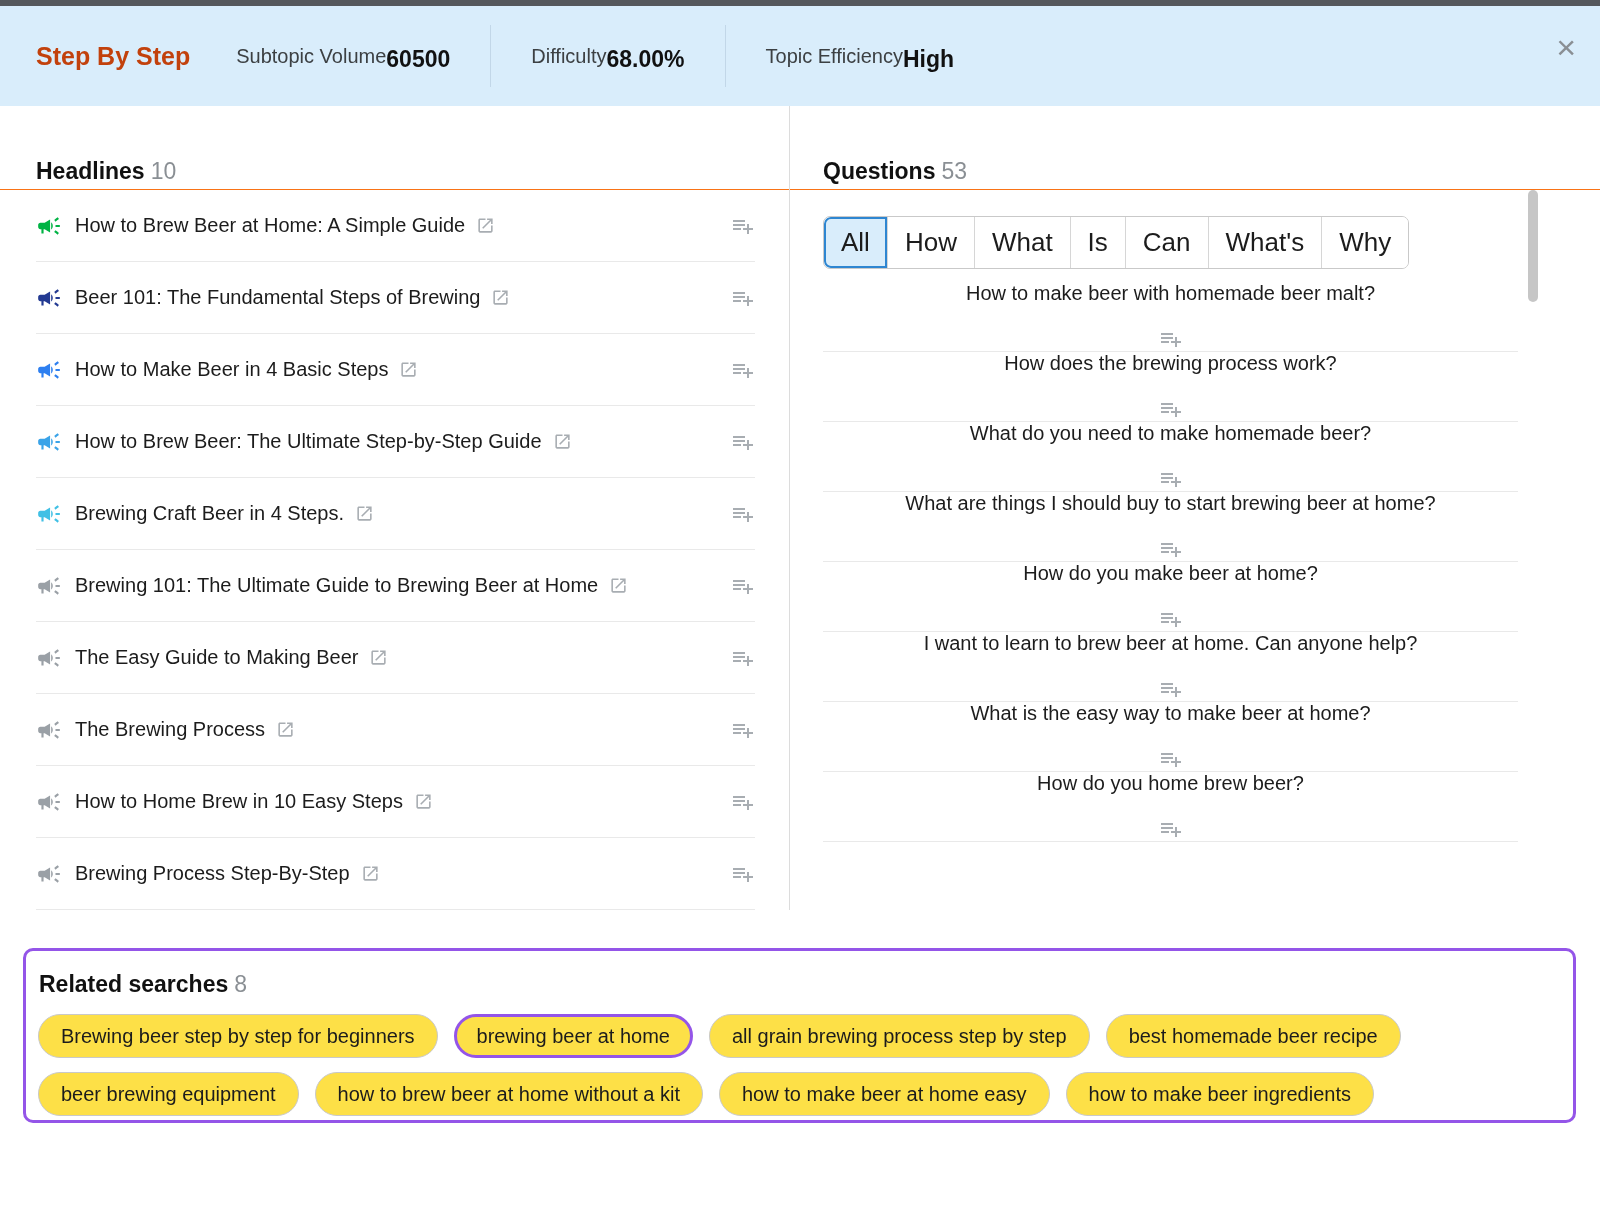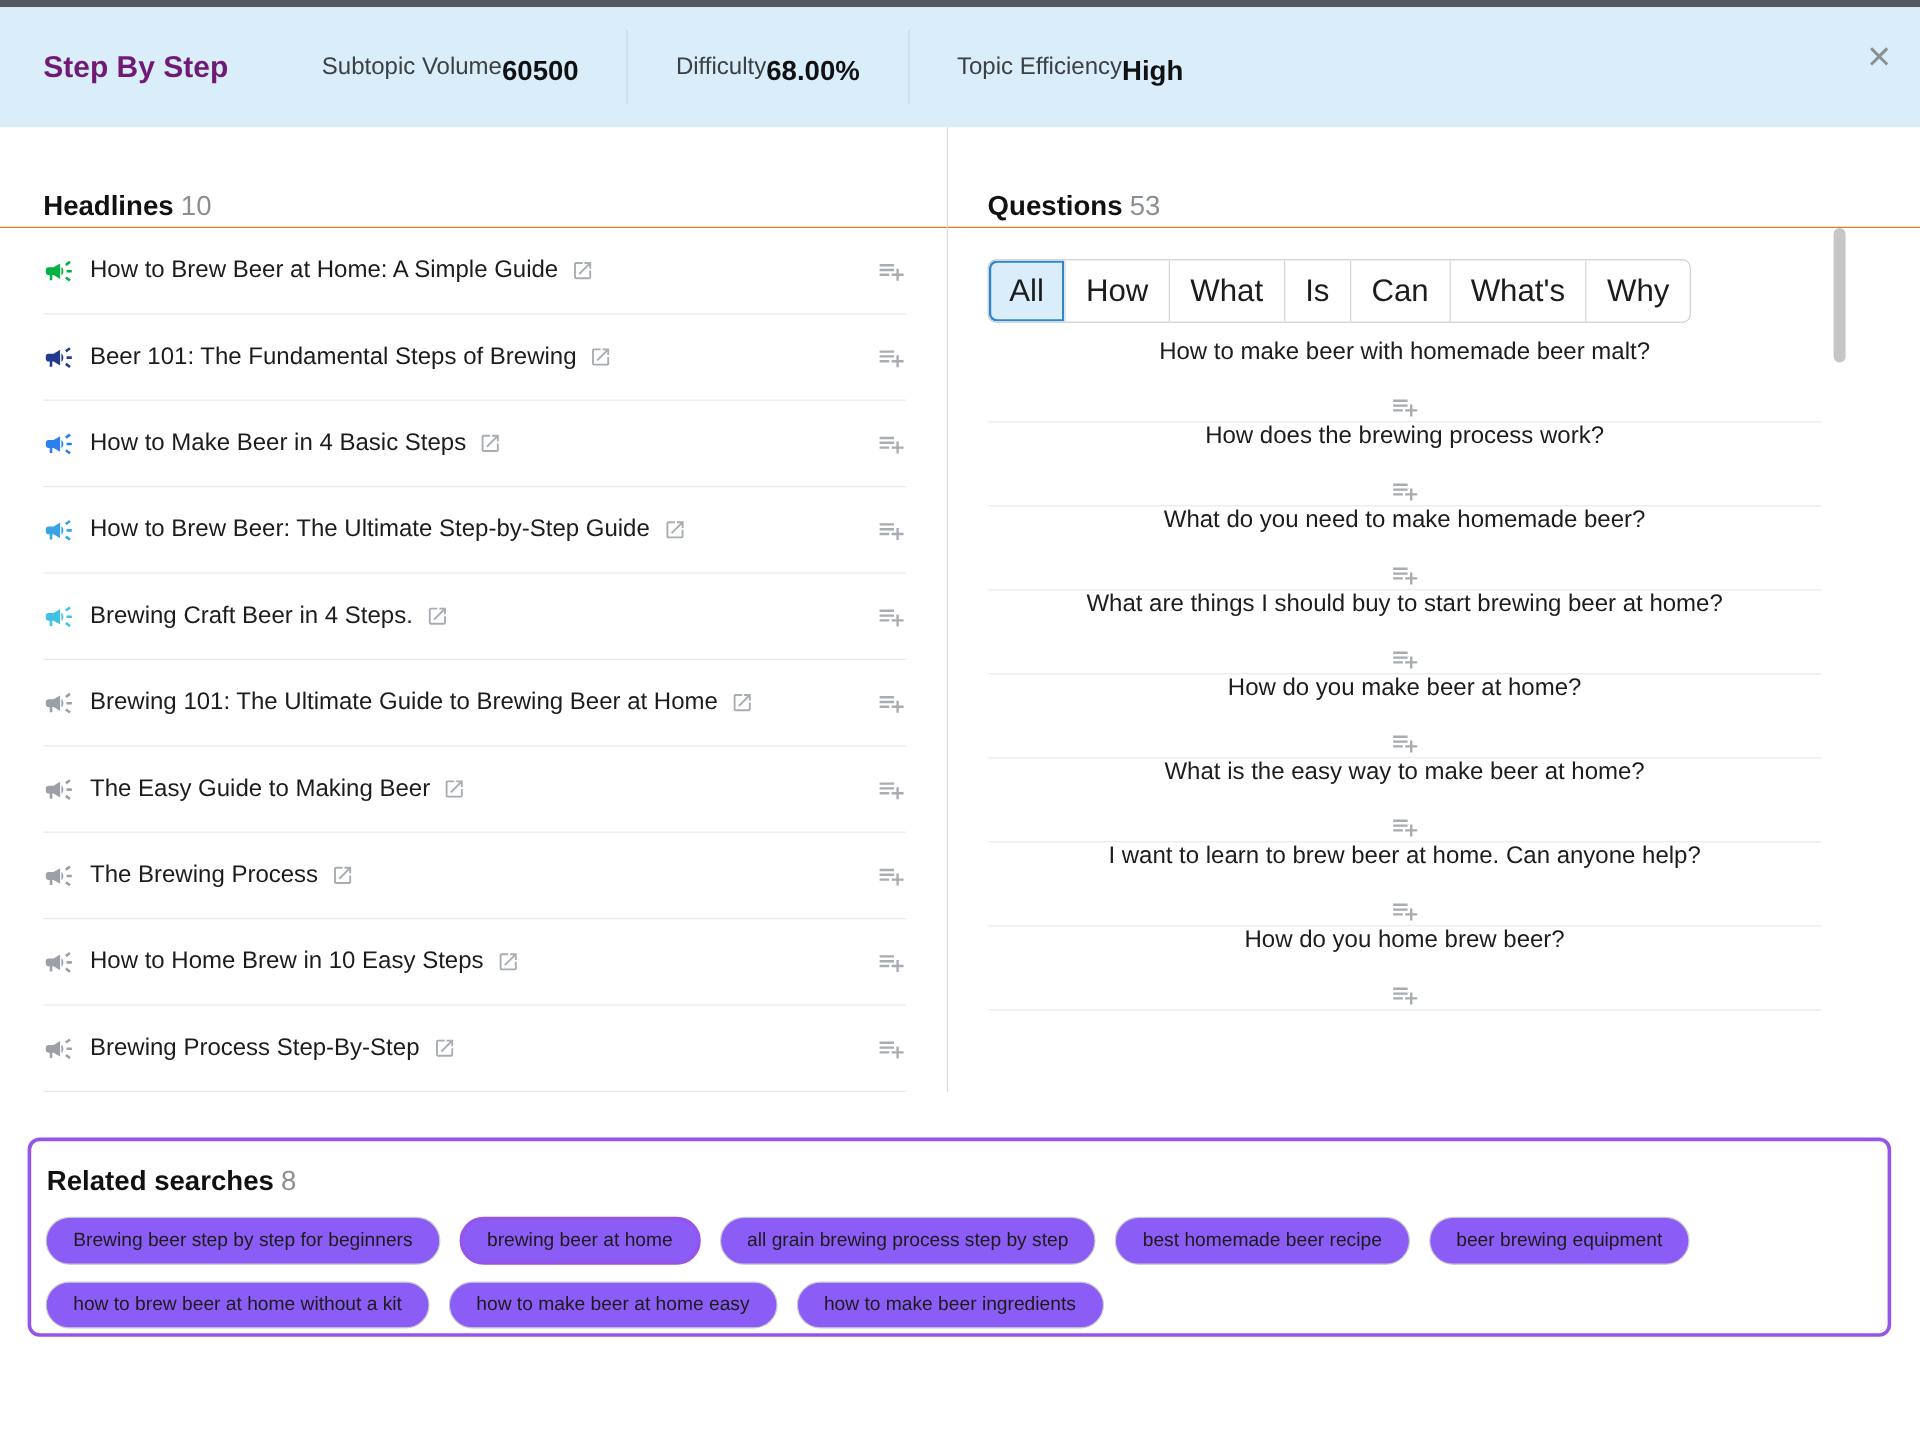--- a/index.html
+++ b/index.html
@@ -31,8 +31,8 @@
   .header-title {
     font-size: 25px;
     font-weight: bold;
-    color: #701a75;
-    margin-right: 78px;
+    color: #c2410c;
+    margin-right: 46px;
   }
   .stat {
     display: flex;

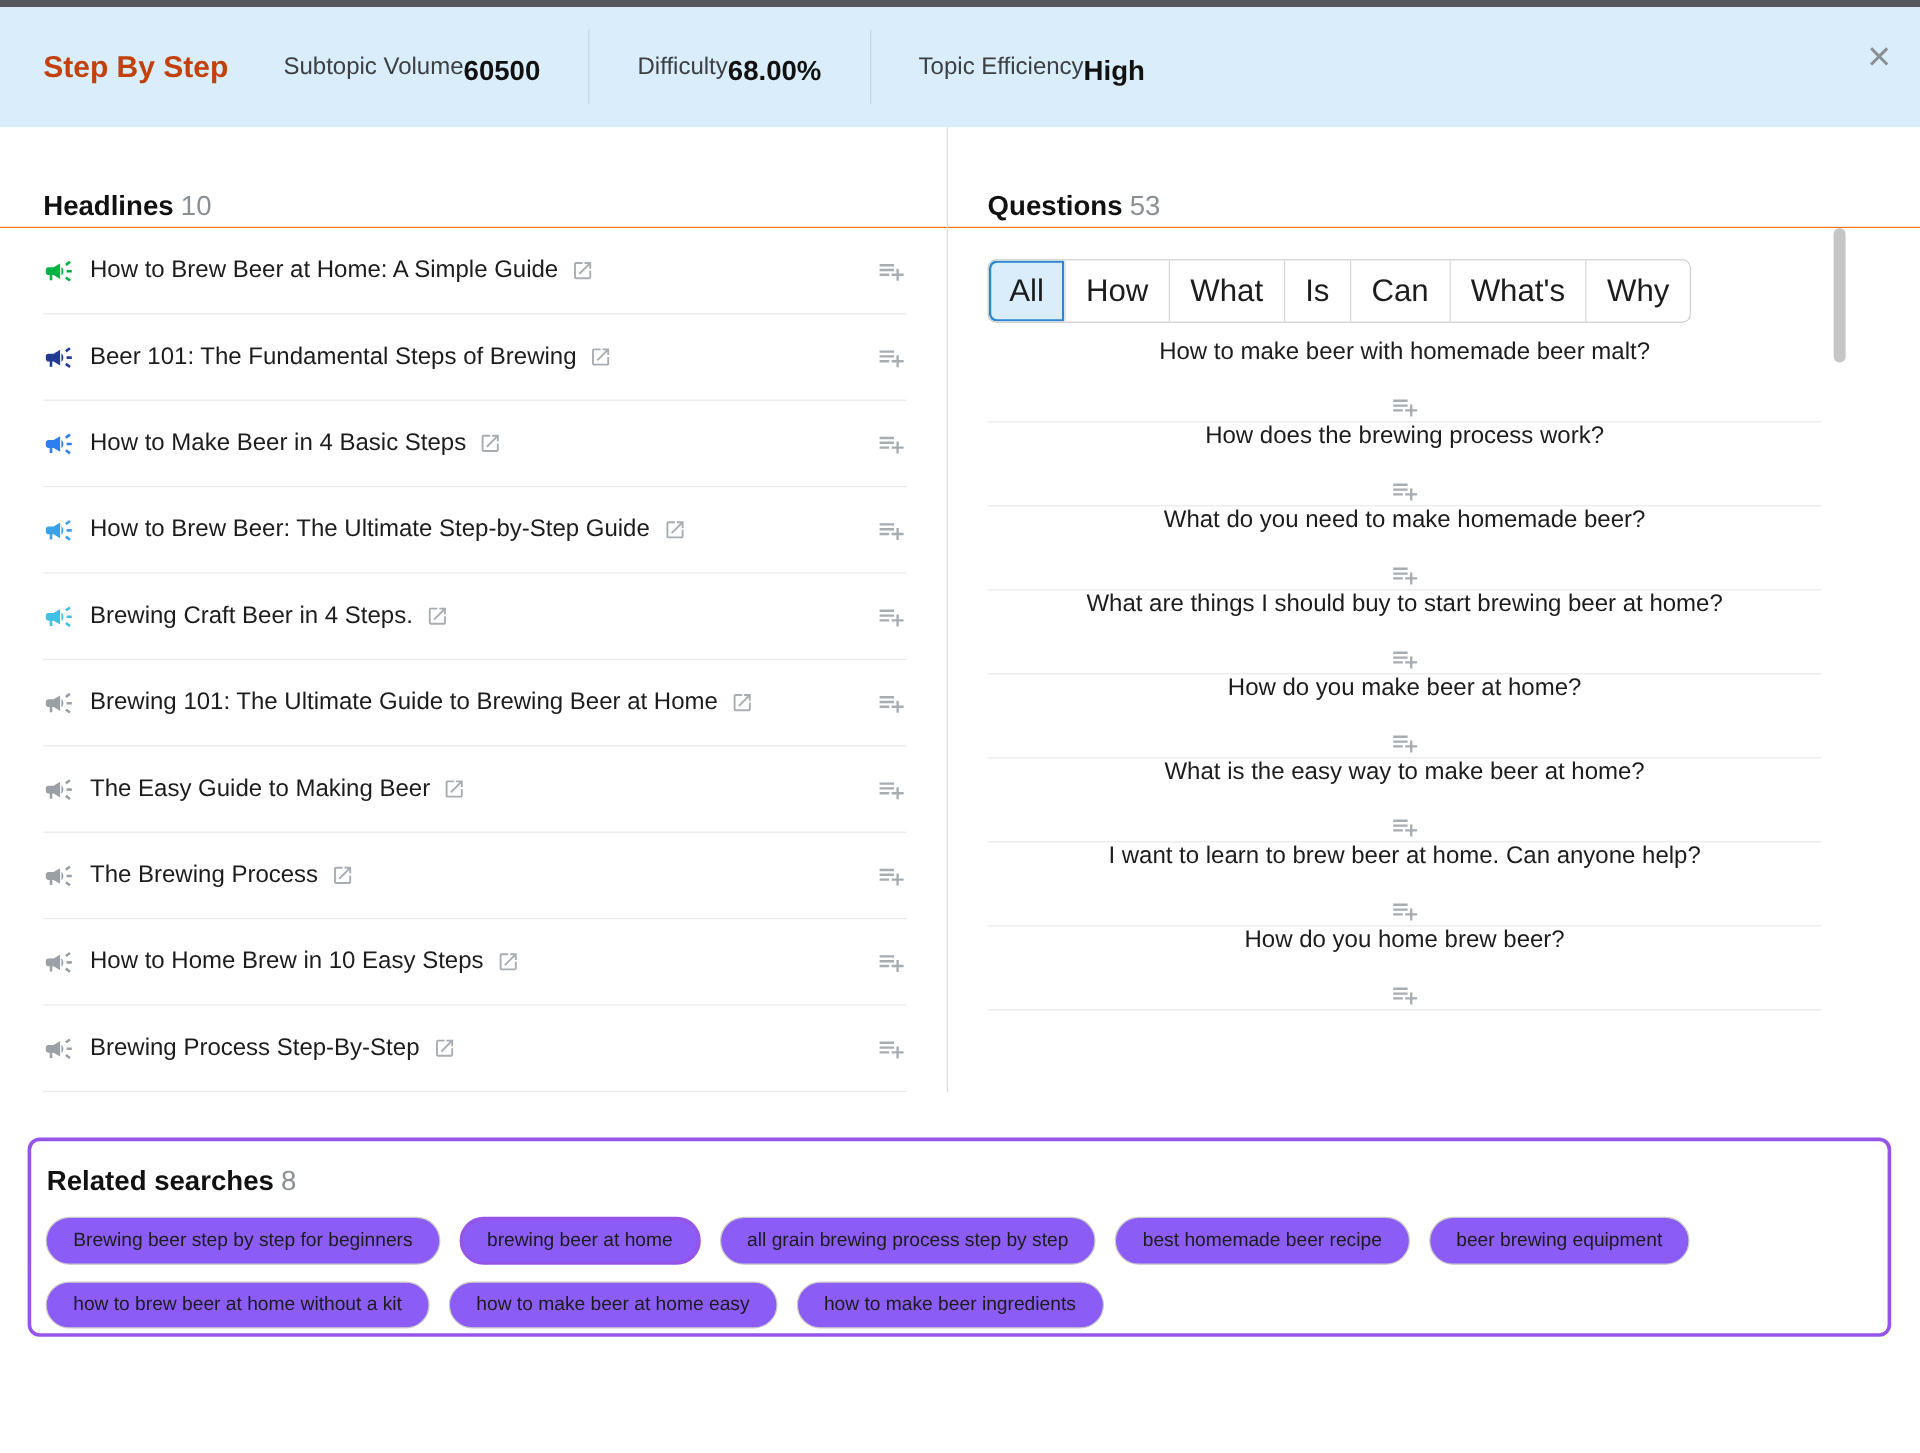--- a/index.html
+++ b/index.html
@@ -485,16 +485,16 @@
             </button>
         </div>
         <div class="q-row">
+          <span class="q-text">I want to learn to brew beer at home. Can anyone help?</span>
+          <span class="spacer"></span>
+          <button class="add-btn">
+              <svg viewBox="0 0 24 24">
+                <path d="M14 10H2v2h12v-2zm0-4H2v2h12V6zm4 8v-4h-2v4h-4v2h4v4h2v-4h4v-2h-4zM2 16h8v-2H2v2z"></path>
+              </svg>
+            </button>
+        </div>
+        <div class="q-row">
           <span class="q-text">What is the easy way to make beer at home?</span>
-          <span class="spacer"></span>
-          <button class="add-btn">
-              <svg viewBox="0 0 24 24">
-                <path d="M14 10H2v2h12v-2zm0-4H2v2h12V6zm4 8v-4h-2v4h-4v2h4v4h2v-4h4v-2h-4zM2 16h8v-2H2v2z"></path>
-              </svg>
-            </button>
-        </div>
-        <div class="q-row">
-          <span class="q-text">I want to learn to brew beer at home. Can anyone help?</span>
           <span class="spacer"></span>
           <button class="add-btn">
               <svg viewBox="0 0 24 24">

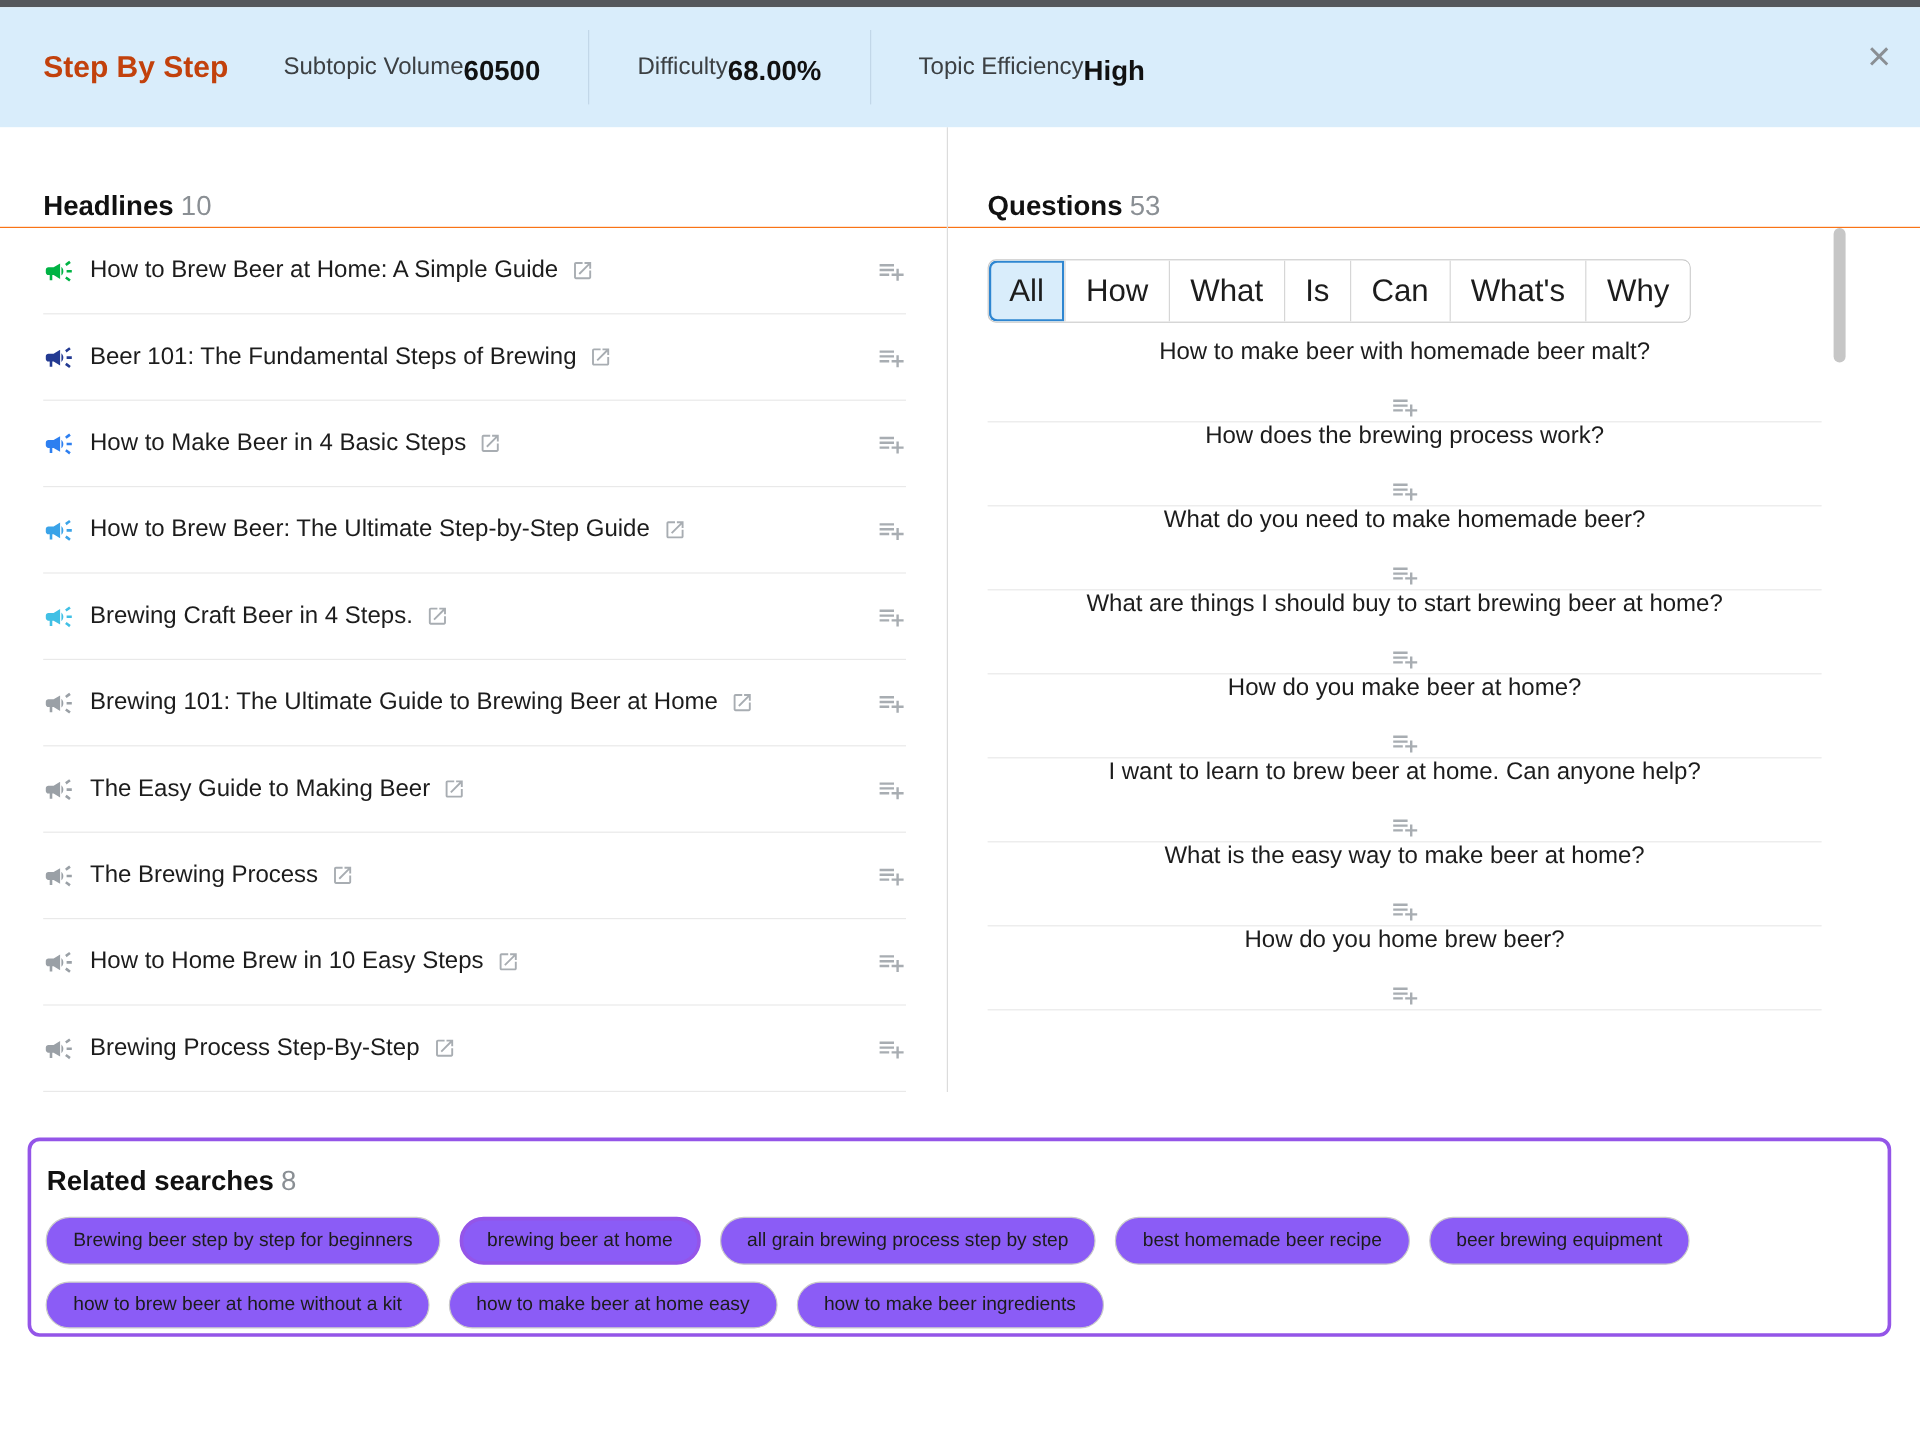--- a/index.html
+++ b/index.html
@@ -169,9 +169,9 @@
   }
   .pill {
     font-family: inherit;
-    font-size: 16px;
+    font-size: 20px;
     color: #1c1c1c;
-    background: #8b5cf6;
+    background: #fde047;
     border: 1.5px solid #c9c9c9;
     border-radius: 999px;
     padding: 10px 22px;

